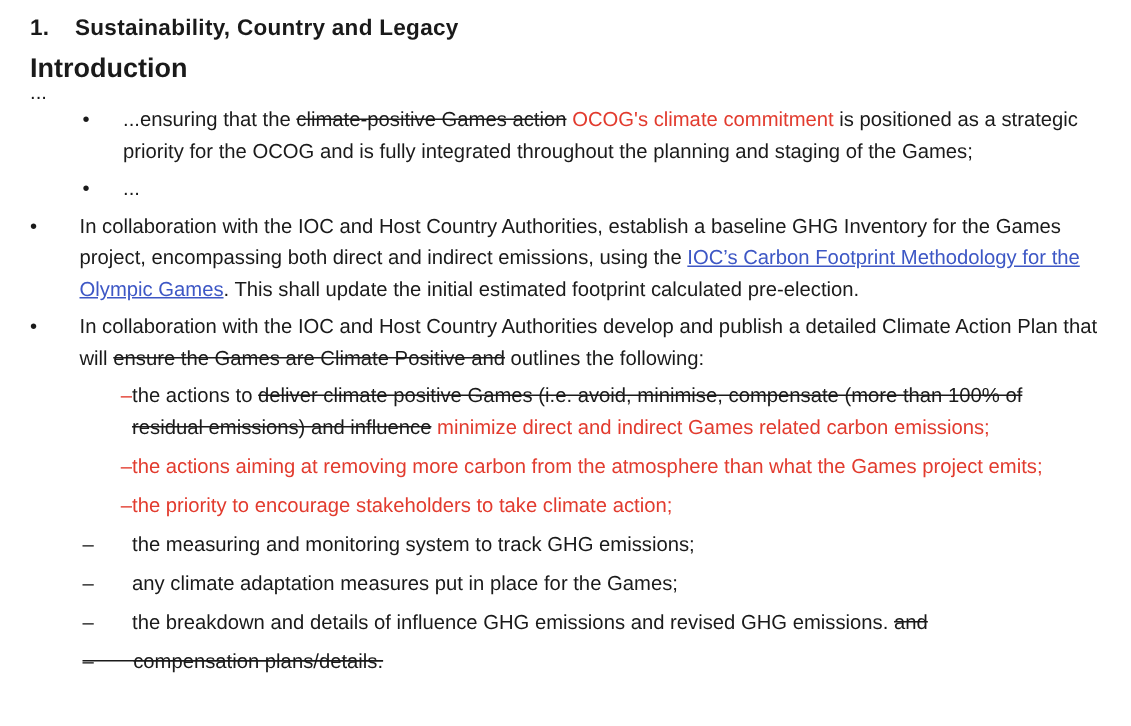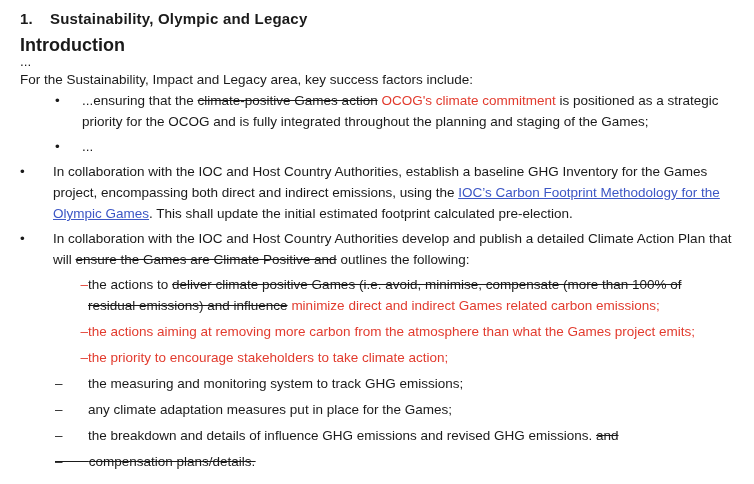--- a/index.html
+++ b/index.html
@@ -70,7 +70,7 @@
 <div class="page">
   <div class="h1">
     <span class="num">1.</span>
-    <span>Sustainability, Olympic and Legacy</span>
+    <span>Sustainability, Country and Legacy</span>
   </div>
   <div id="doc-body">
       <div class="h2">Introduction</div>

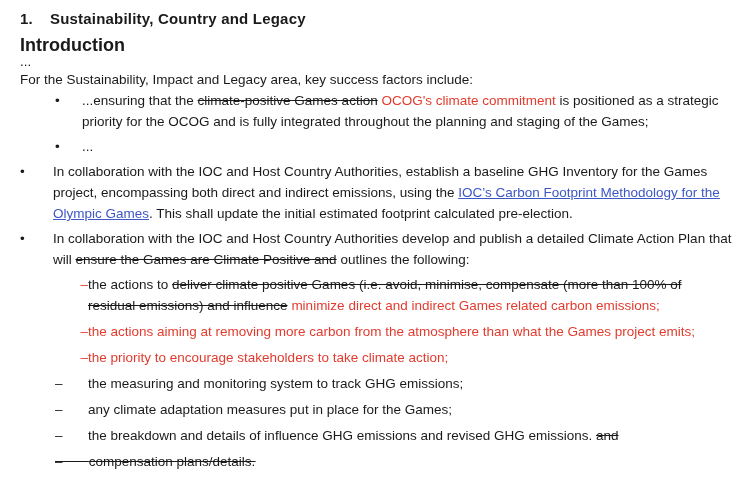--- a/index.html
+++ b/index.html
@@ -75,7 +75,6 @@
   <div id="doc-body">
       <div class="h2">Introduction</div>
       <div class="para dots"><span>...</span></div>
-      <div class="para"><span>For the Sustainability, Impact and Legacy area, key success factors include:</span></div>
       <div class="block bullet lvl2">
         <span class="marker">•</span>
         <span class="text"><span>...ensuring that the </span><span class="strike">climate-positive Games action</span><span> </span><span class="red">OCOG's climate commitment</span><span> is positioned as a strategic priority for the OCOG and is fully integrated throughout the planning and staging of the Games;</span></span>

